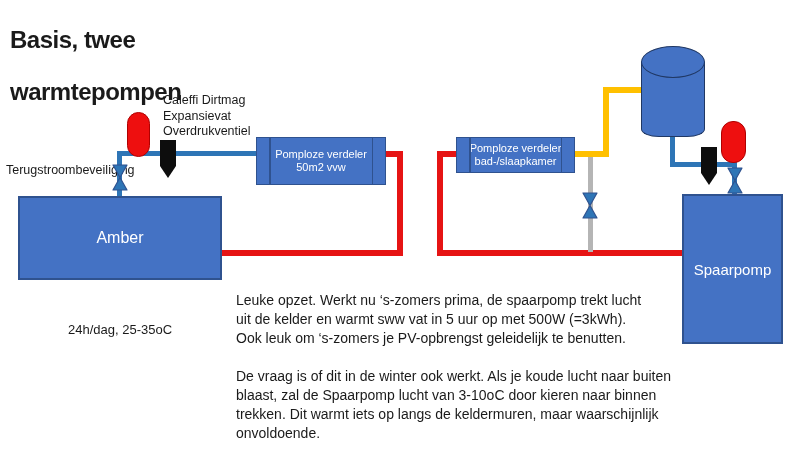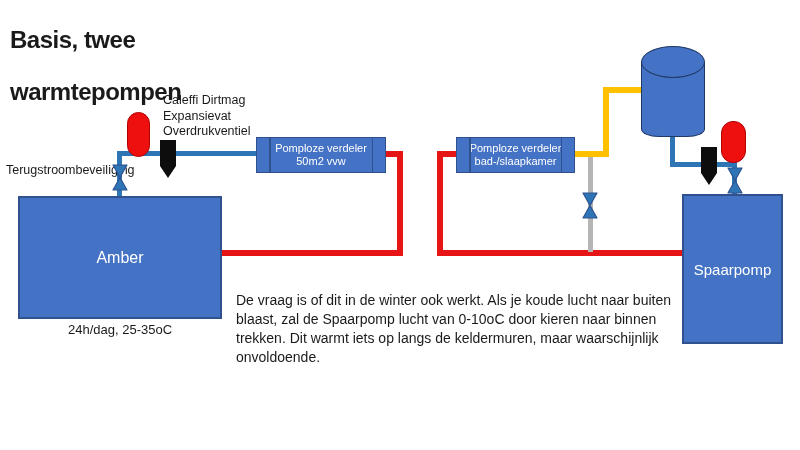--- a/index.html
+++ b/index.html
@@ -28,7 +28,7 @@
             color:var(--box-text);font-size:11px;line-height:13px;z-index:2;}
   .manifold::before,.manifold::after{content:"";position:absolute;top:0;bottom:0;width:1.5px;background:var(--box-border);}
   .manifold::before{left:12px;} .manifold::after{right:12px;}
-  .verdeler1{left:256px;top:137px;width:130px;height:36px;}
+  .verdeler1{left:256px;top:137px;width:130px;height:48px;}
   .verdeler2{left:456px;top:137px;width:119px;height:36px;}
 
   

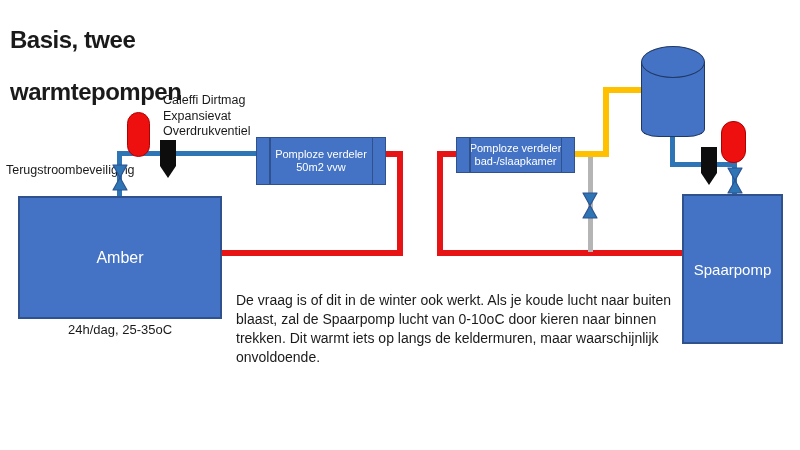--- a/index.html
+++ b/index.html
@@ -21,7 +21,7 @@
   
   .unit{background:var(--box-fill);border:2px solid var(--box-border);box-sizing:border-box;
         display:flex;align-items:center;justify-content:center;color:var(--box-text);z-index:2;}
-  .amber-box{left:18px;top:196px;width:204px;height:123px;font-size:16px;}
+  .amber-box{left:18px;top:196px;width:204px;height:84px;font-size:16px;}
   .spaarpomp-box{left:682px;top:194px;width:101px;height:150px;font-size:15px;}
   .manifold{background:var(--box-fill);border:1.5px solid var(--box-border);box-sizing:border-box;
             display:flex;align-items:center;justify-content:center;text-align:center;

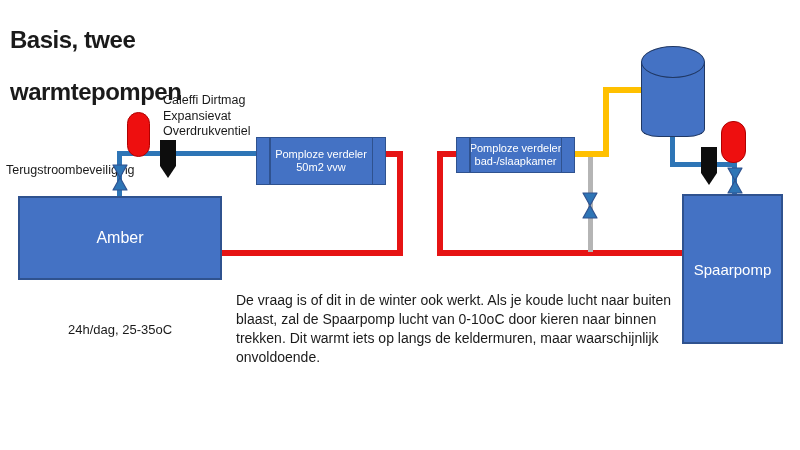--- a/index.html
+++ b/index.html
@@ -152,6 +152,9 @@
   <div class="abs amber-sub">24h/dag, 25-35oC</div>
 
   <div class="abs notes">
+    <p class="pre">Leuke opzet. Werkt nu ‘s-zomers prima, de spaarpomp trekt lucht
+uit de kelder en warmt sww vat in 5 uur op met 500W (=3kWh).
+Ook leuk om ‘s-zomers je PV-opbrengst geleidelijk te benutten.</p>
     <p class="pre">De vraag is of dit in de winter ook werkt. Als je koude lucht naar buiten
 blaast, zal de Spaarpomp lucht van 0-10oC door kieren naar binnen
 trekken. Dit warmt iets op langs de keldermuren, maar waarschijnlijk

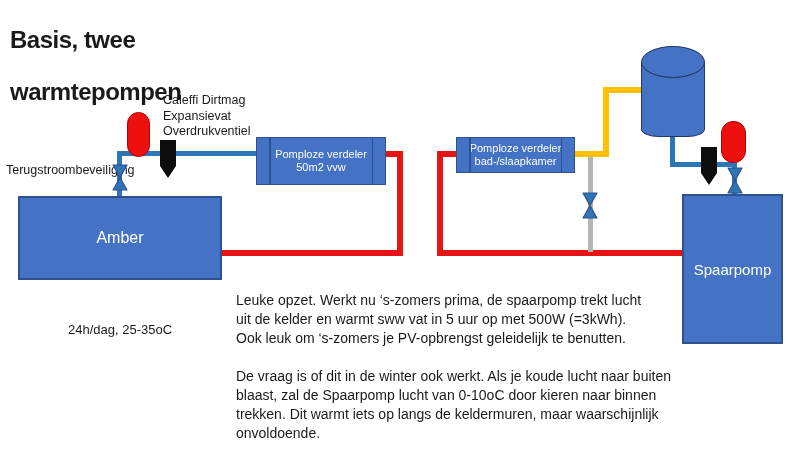--- a/index.html
+++ b/index.html
@@ -156,7 +156,7 @@
 uit de kelder en warmt sww vat in 5 uur op met 500W (=3kWh).
 Ook leuk om ‘s-zomers je PV-opbrengst geleidelijk te benutten.</p>
     <p class="pre">De vraag is of dit in de winter ook werkt. Als je koude lucht naar buiten
-blaast, zal de Spaarpomp lucht van 0-10oC door kieren naar binnen
+blaast, zal de Spaarpomp lucht van 3-10oC door kieren naar binnen
 trekken. Dit warmt iets op langs de keldermuren, maar waarschijnlijk
 onvoldoende.</p>
   </div>

